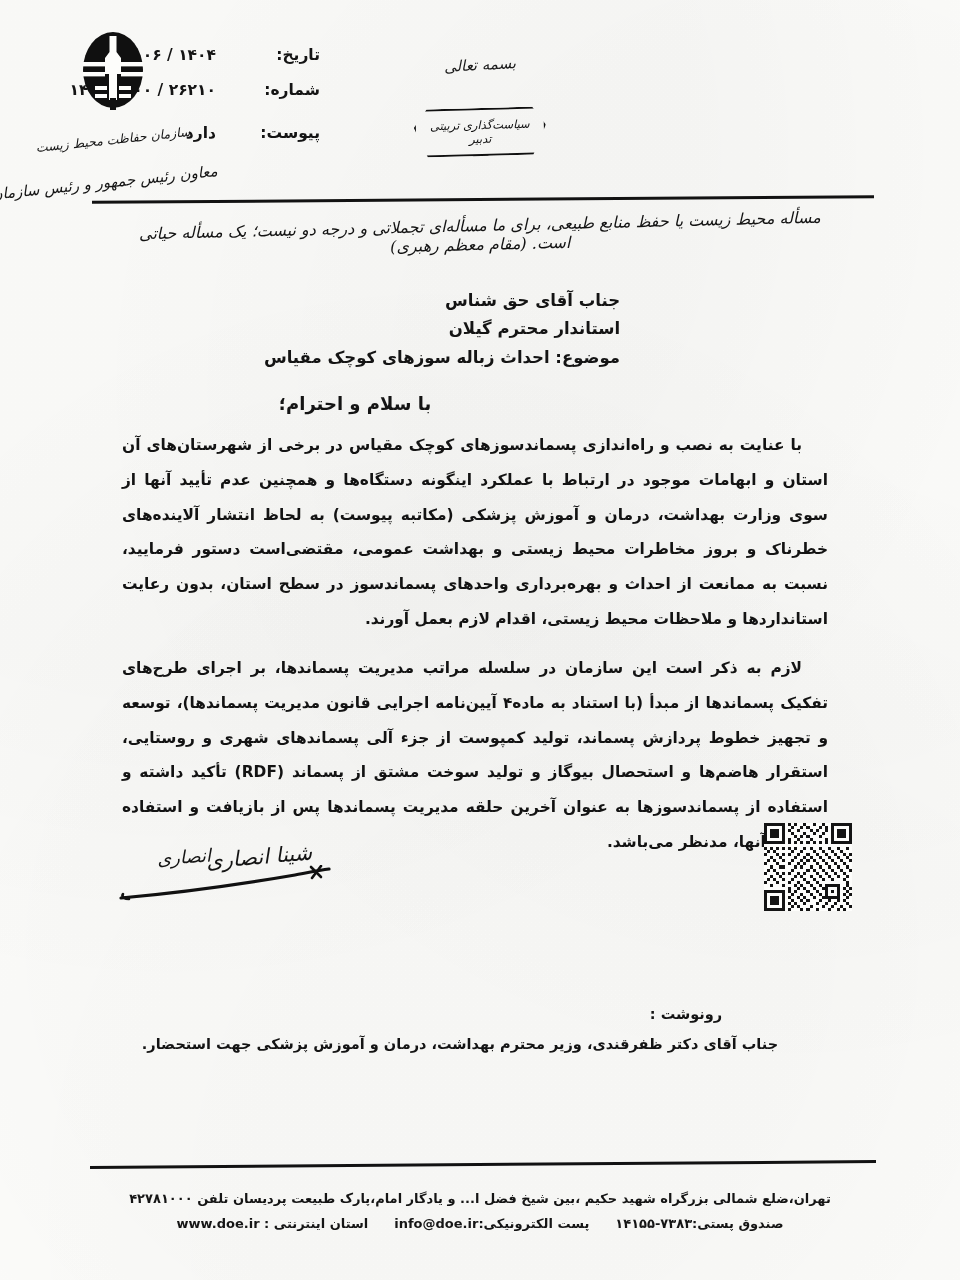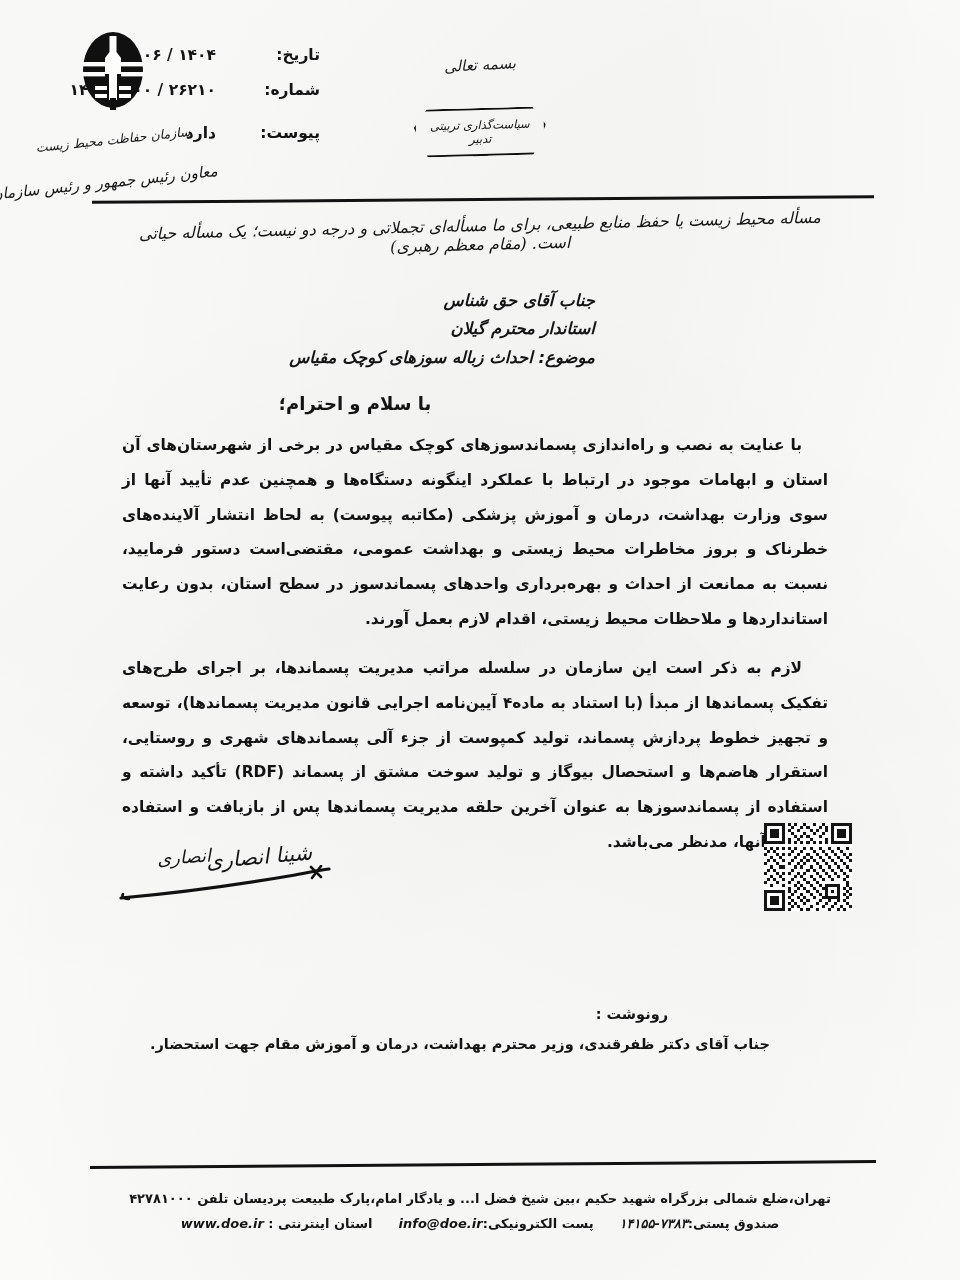--- a/index.html
+++ b/index.html
@@ -164,7 +164,6 @@
     padding-left: 0;
     text-align: center;
     direction: rtl;
-    font-style: italic;
   }
   .addressee-inner {
     display: inline-block;

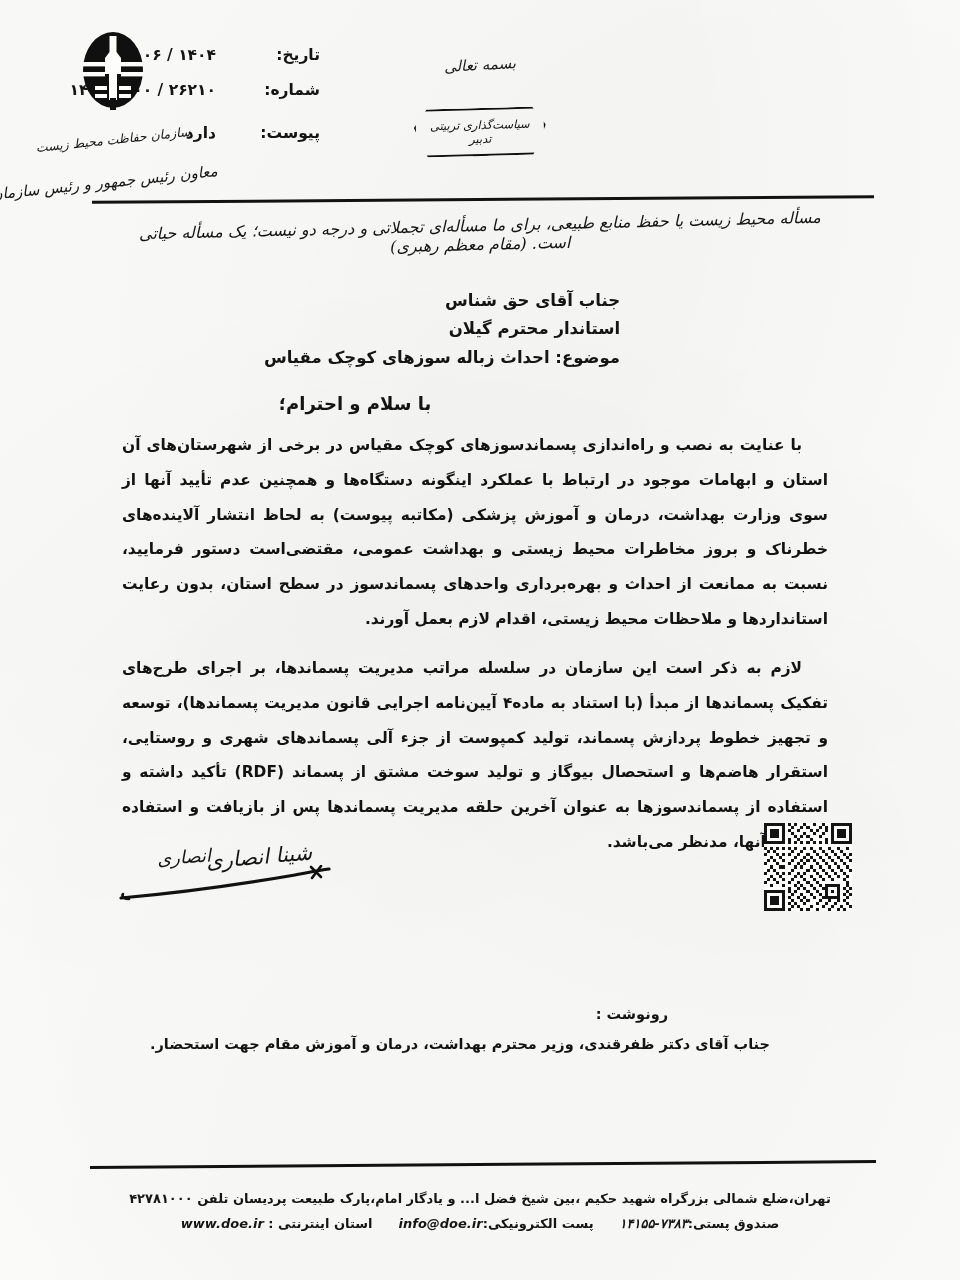--- a/index.html
+++ b/index.html
@@ -260,7 +260,7 @@
   .cc-title {
     font-size: 14.5px;
     font-weight: bold;
-    margin-right: 102px;
+    margin-right: 56px;
     margin-bottom: 14px;
   }
   .cc-item { font-size: 14.5px; font-weight: bold; white-space: nowrap; }

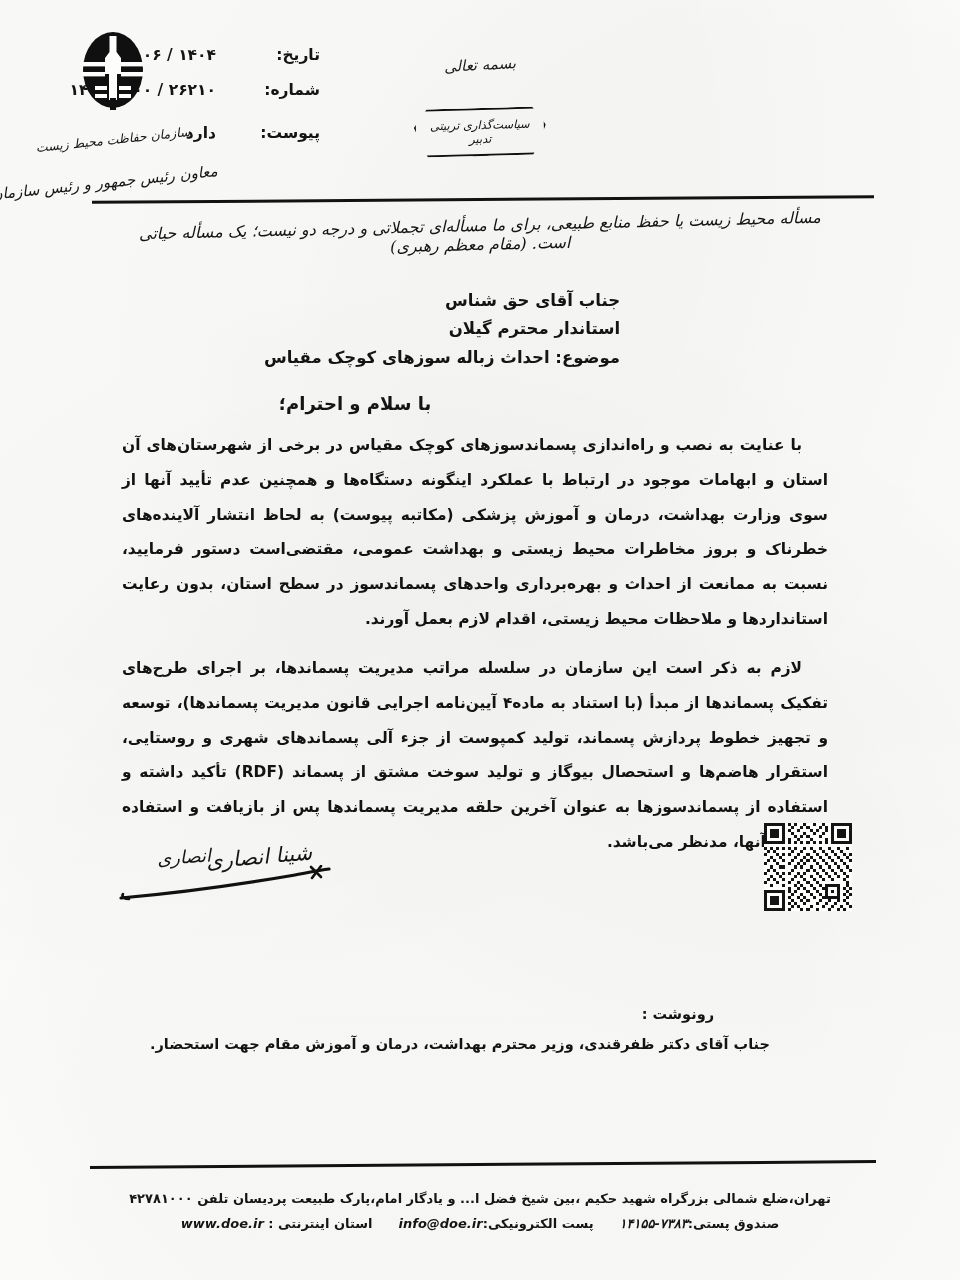--- a/index.html
+++ b/index.html
@@ -615,7 +615,7 @@
   <div class="cc-block">
     <div class="cc-inner">
       <div class="cc-title">رونوشت :</div>
-      <div class="cc-item">جناب آقای دکتر ظفرقندی، وزیر محترم بهداشت، درمان و آموزش مقام جهت استحضار.</div>
+      <div class="cc-item">جناب آقای دکتر ظفرقندی، وزیر محترم بهداشت، درمان و آموزش پزشکی جهت استحضار.</div>
     </div>
   </div>
 

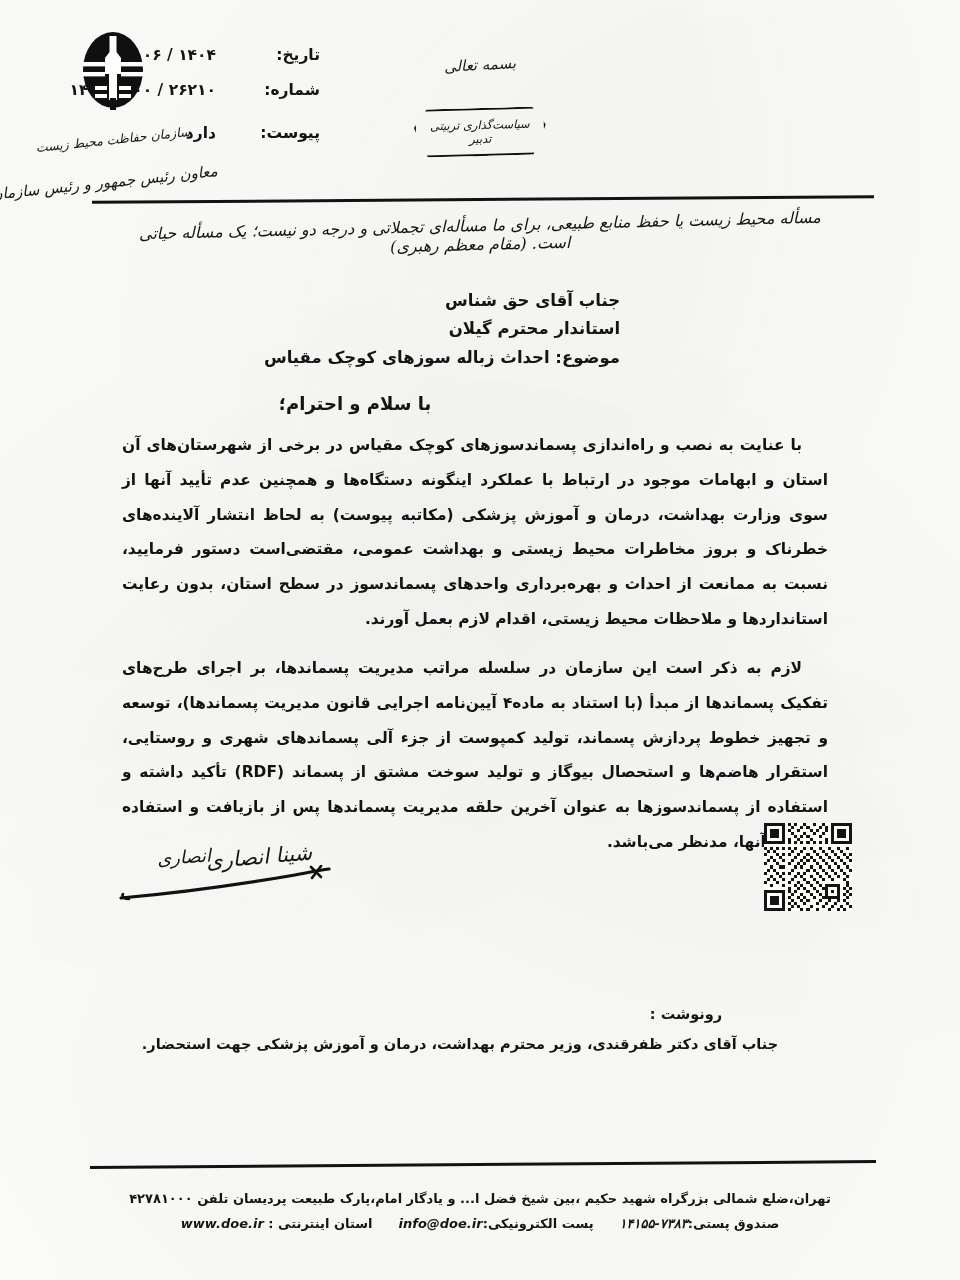--- a/index.html
+++ b/index.html
@@ -285,7 +285,7 @@
     align-items: baseline;
     white-space: nowrap;
   }
-  .ltr { direction: ltr; unicode-bidi: isolate; font-style: italic; }
+  .ltr { direction: ltr; unicode-bidi: isolate; }
 </style>
 </head>
 <body>

